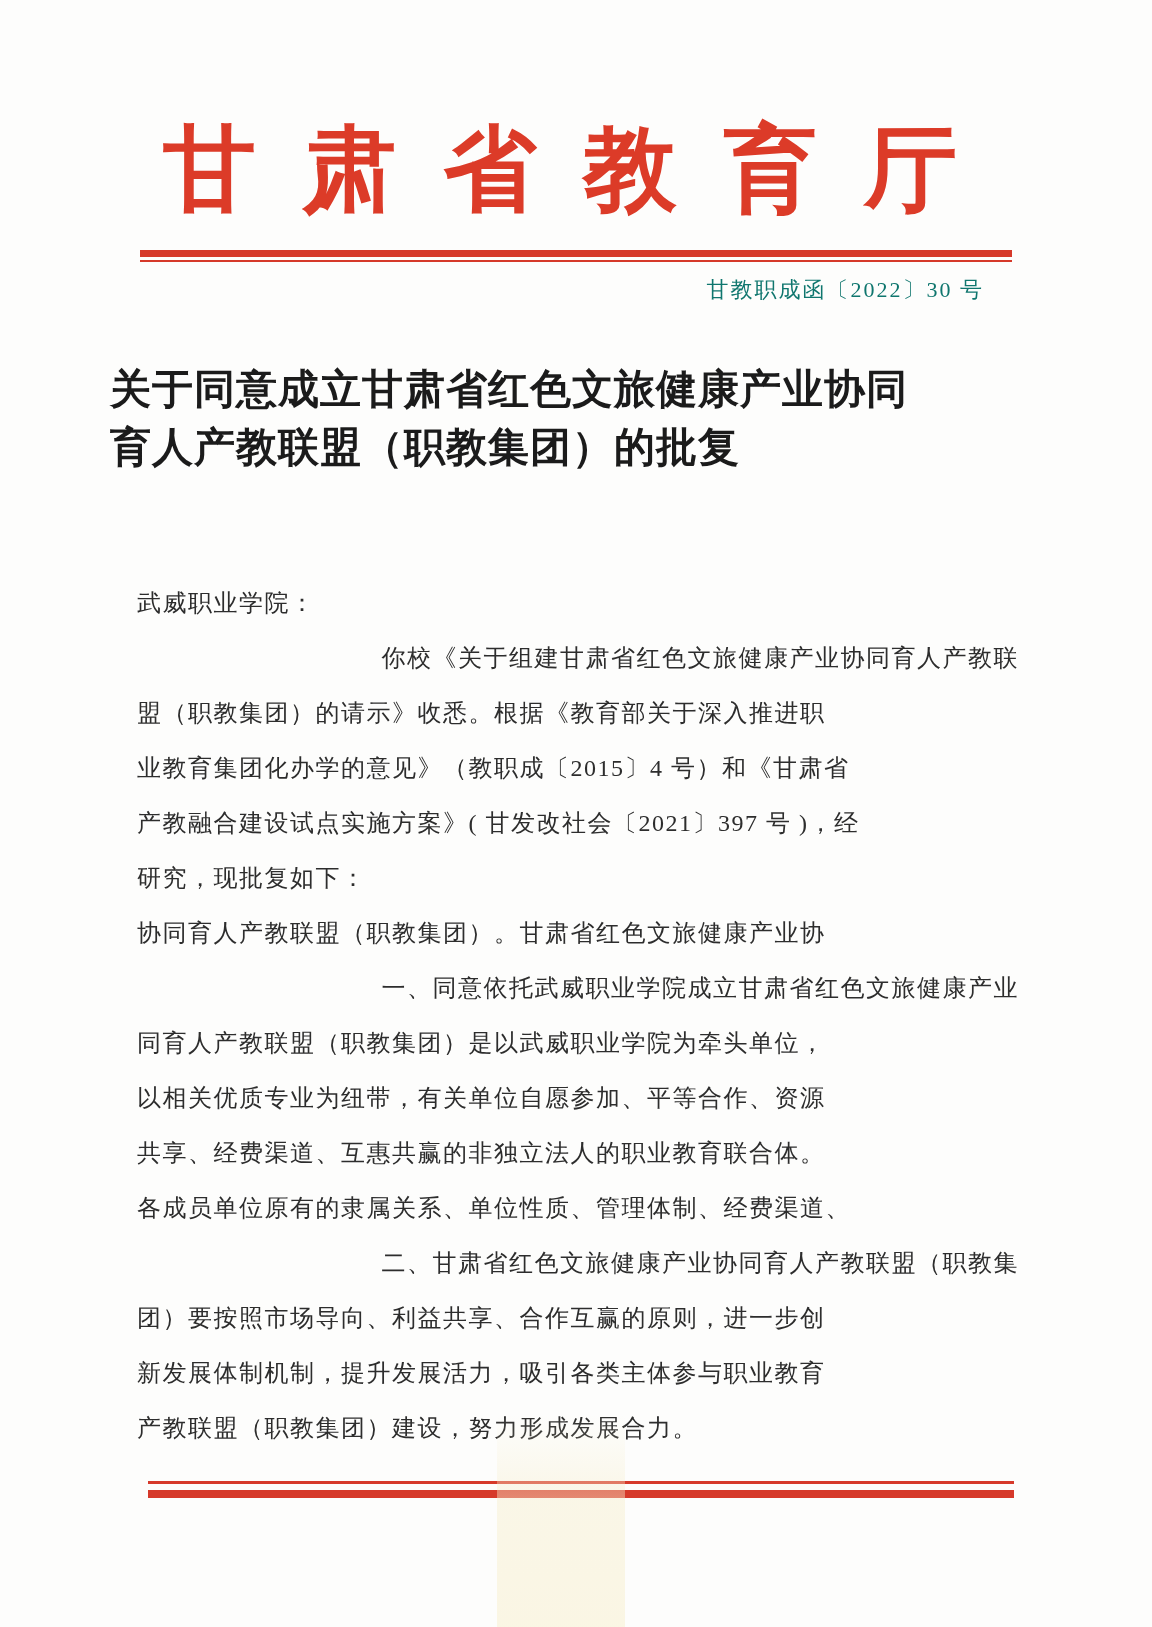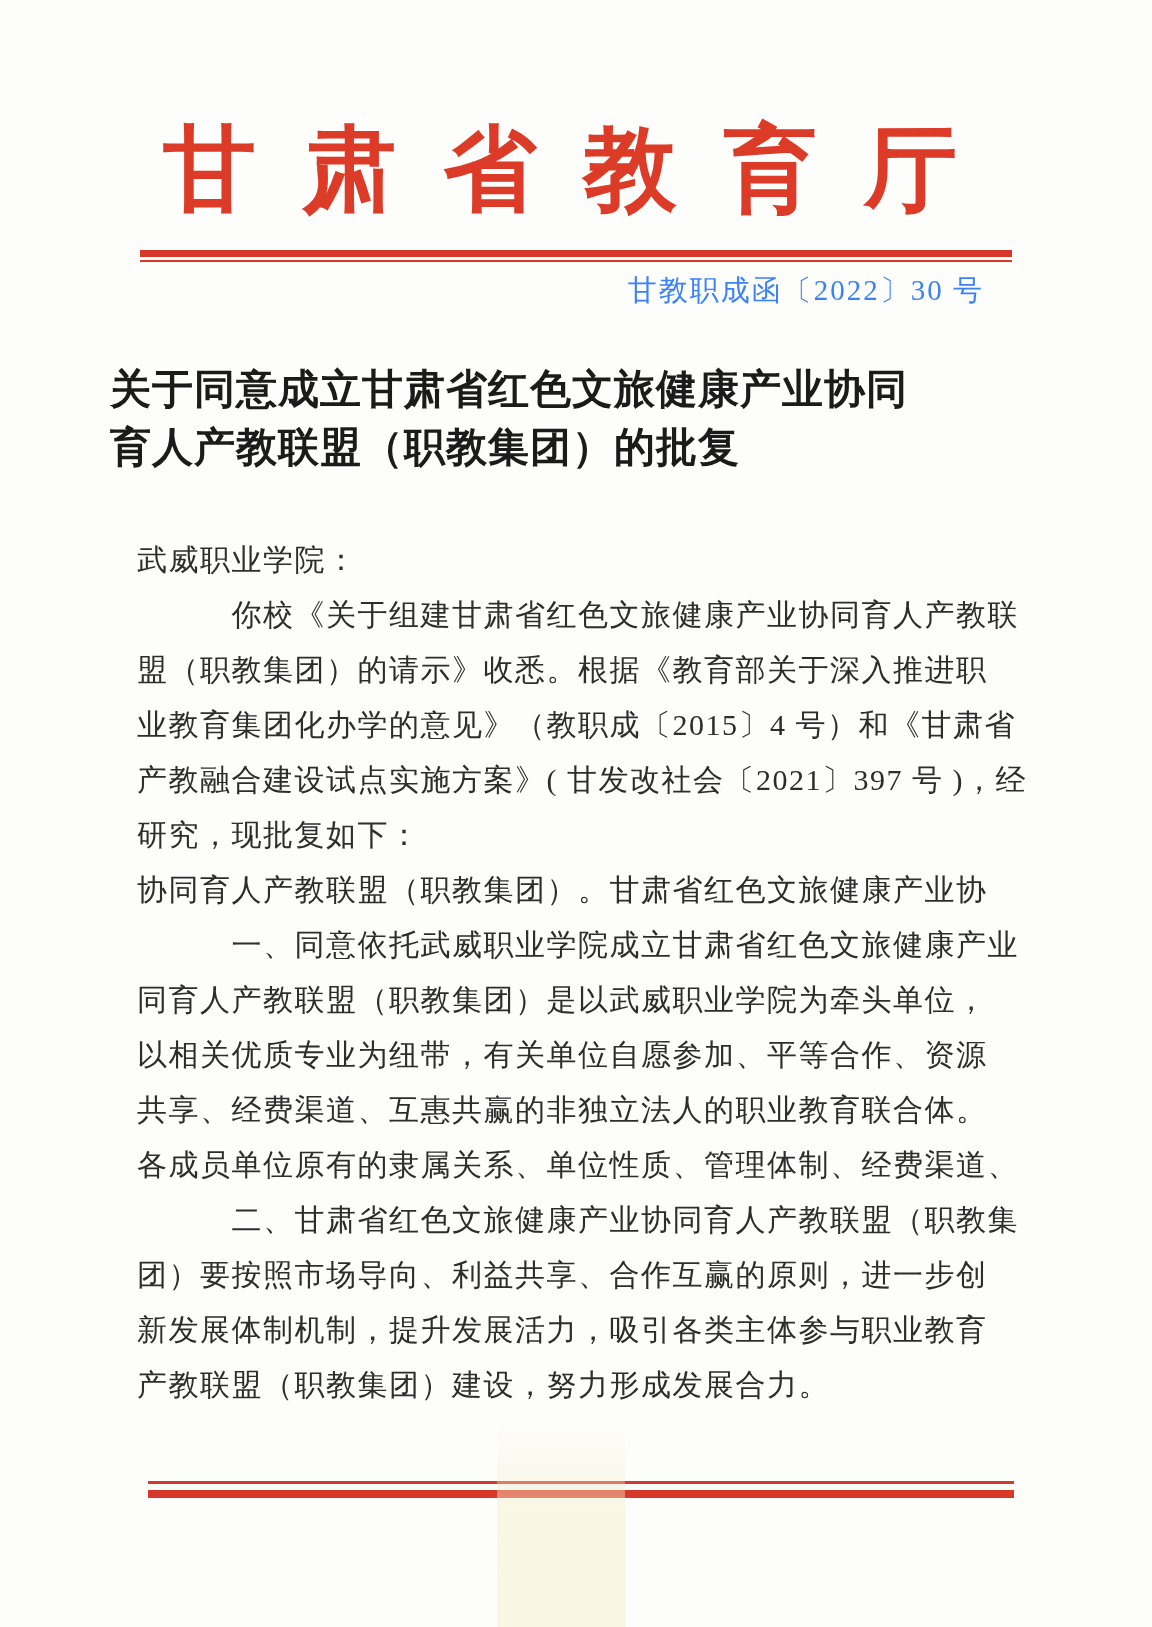--- a/index.html
+++ b/index.html
@@ -59,9 +59,9 @@
     width: 872px;
     text-align: right;
     padding-right: 28px;
-    font-size: 29px;
+    font-size: 22px;
     line-height: 36px;
-    color: #3b82f6;
+    color: #0f766e;
     letter-spacing: 2px;
   }
   .doc-title {

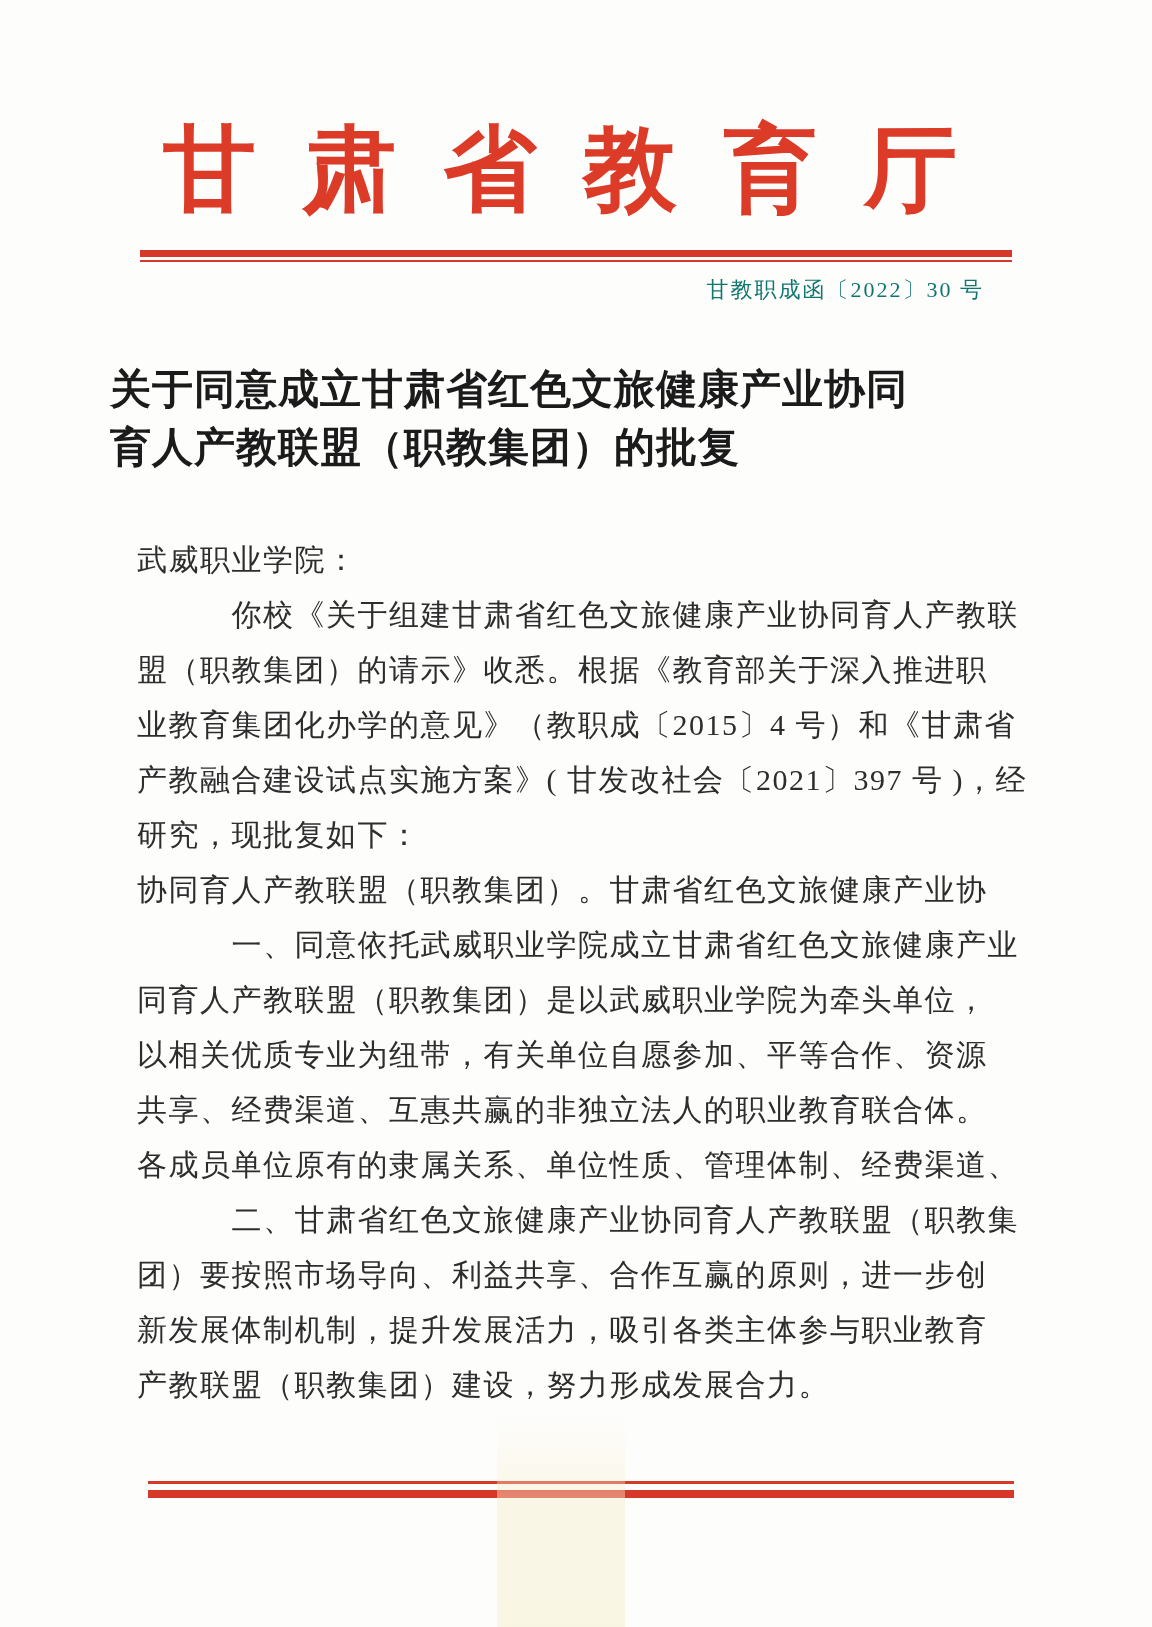--- a/index.html
+++ b/index.html
@@ -77,10 +77,10 @@
   }
   .doc-body {
     position: absolute;
-    top: 532px;
+    top: 576px;
     left: 137px;
     width: 882px;
-    font-size: 30px;
+    font-size: 24px;
     color: var(--body-black, #2d2d2d);
     letter-spacing: 1.5px;
   }

